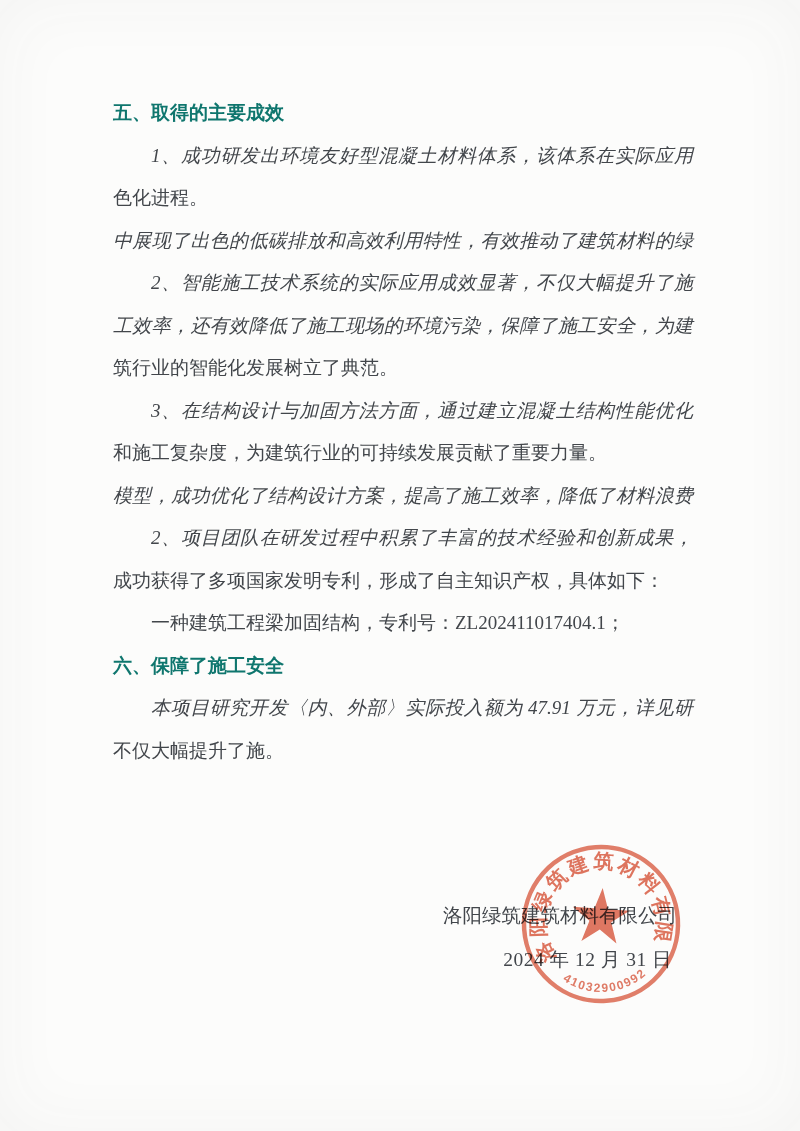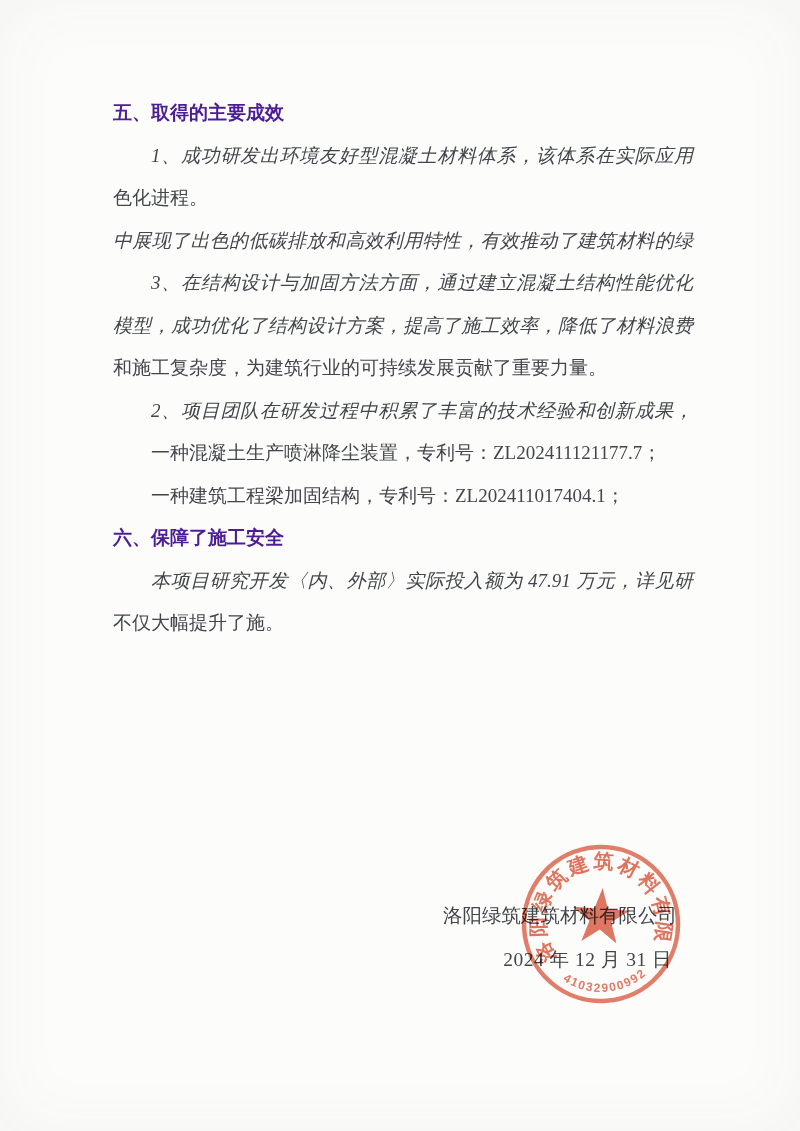--- a/index.html
+++ b/index.html
@@ -25,7 +25,7 @@
   }
   .heading {
     font-weight: bold;
-    color: #4c1d95;
+    color: #0f766e;
   }
   .line { min-height: 42.5px; }
   .jf {

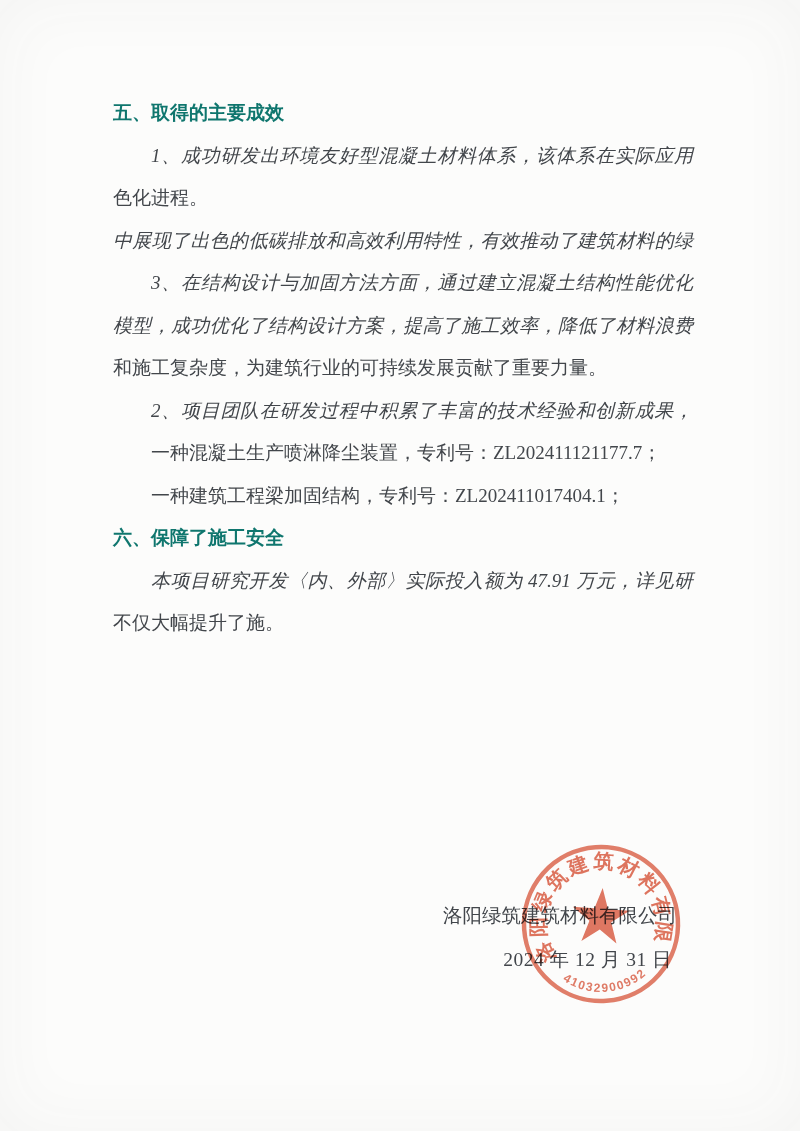--- a/index.html
+++ b/index.html
@@ -103,6 +103,11 @@
       <div class="line jf">中展现了出色的低碳排放和高效利用特性，有效推动了建筑材料的绿</div>
     </div>
 
+    <div>
+      <div class="line jf ind">2、智能施工技术系统的实际应用成效显著，不仅大幅提升了施</div>
+      <div class="line jf">工效率，还有效降低了施工现场的环境污染，保障了施工安全，为建</div>
+      <div class="line">筑行业的智能化发展树立了典范。</div>
+    </div>
 
     <div>
       <div class="line jf ind">3、在结构设计与加固方法方面，通过建立混凝土结构性能优化</div>

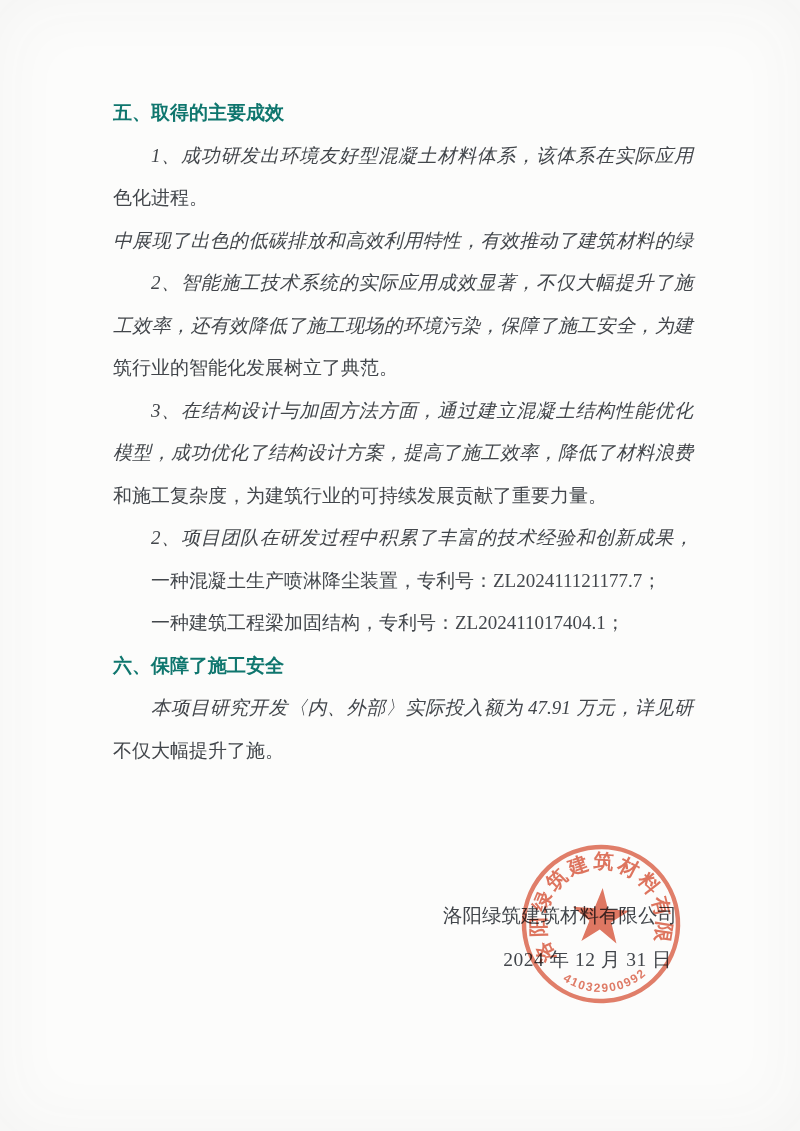--- a/index.html
+++ b/index.html
@@ -111,8 +111,8 @@
 
     <div>
       <div class="line jf ind">3、在结构设计与加固方法方面，通过建立混凝土结构性能优化</div>
+      <div class="line">和施工复杂度，为建筑行业的可持续发展贡献了重要力量。</div>
       <div class="line jf">模型，成功优化了结构设计方案，提高了施工效率，降低了材料浪费</div>
-      <div class="line">和施工复杂度，为建筑行业的可持续发展贡献了重要力量。</div>
     </div>
 
     <div>

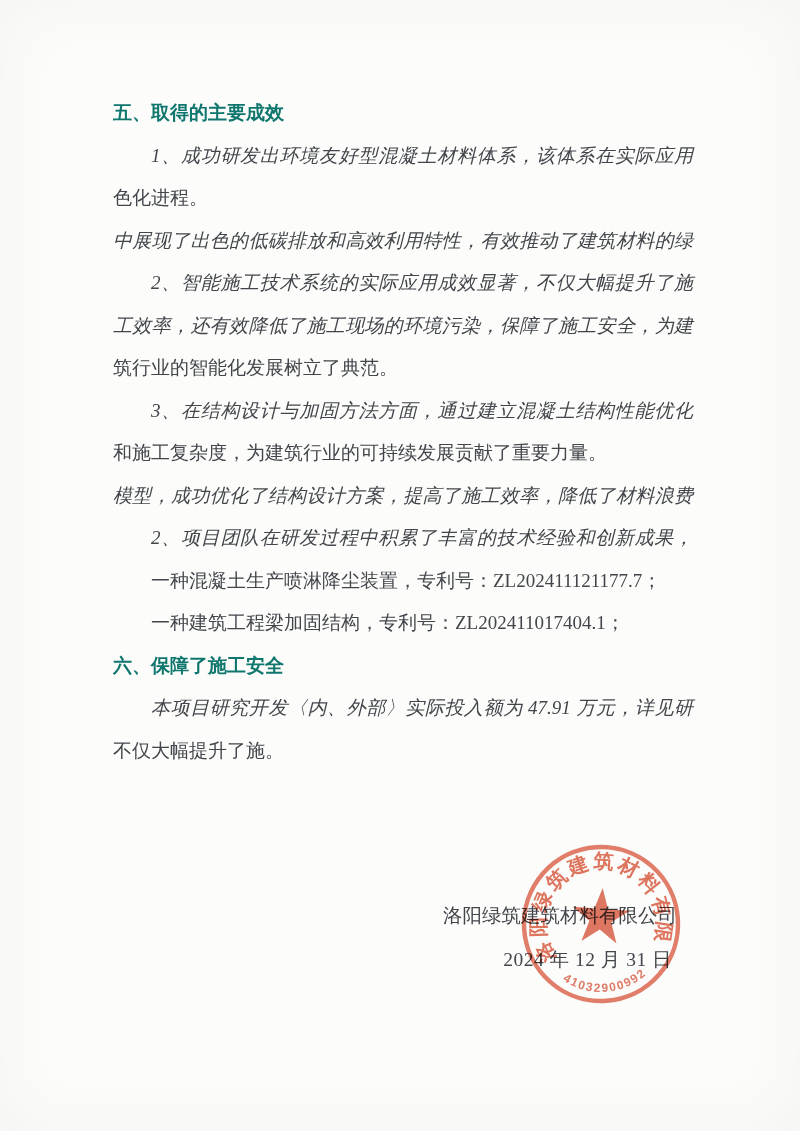--- a/index.html
+++ b/index.html
@@ -117,6 +117,7 @@
 
     <div>
       <div class="line jf ind">2、项目团队在研发过程中积累了丰富的技术经验和创新成果，</div>
+      <div class="line">成功获得了多项国家发明专利，形成了自主知识产权，具体如下：</div>
     </div>
 
     <div>

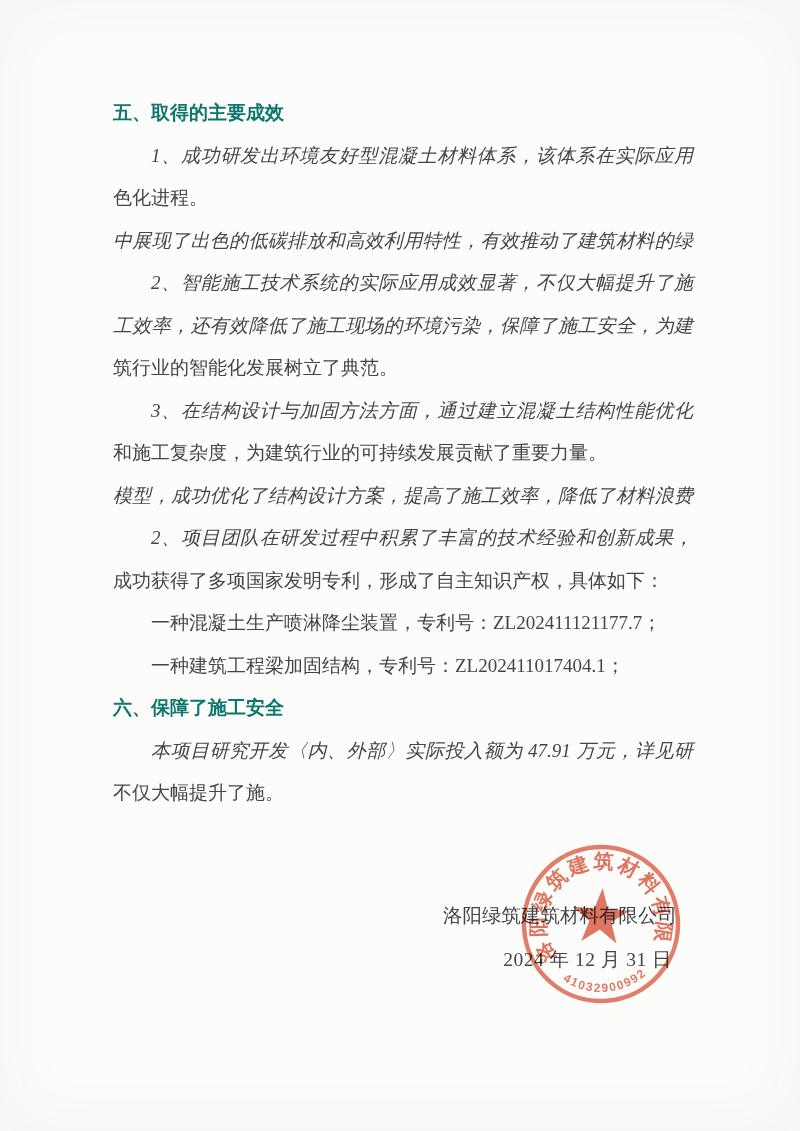--- a/index.html
+++ b/index.html
@@ -121,9 +121,6 @@
     </div>
 
     <div>
-      <div class="line ind">一种混凝土生产喷淋降尘装置，专利号：ZL202411121177.7；</div>
-    </div>
-    <div>
       <div class="line ind">一种建筑工程梁加固结构，专利号：ZL202411017404.1；</div>
     </div>
 

